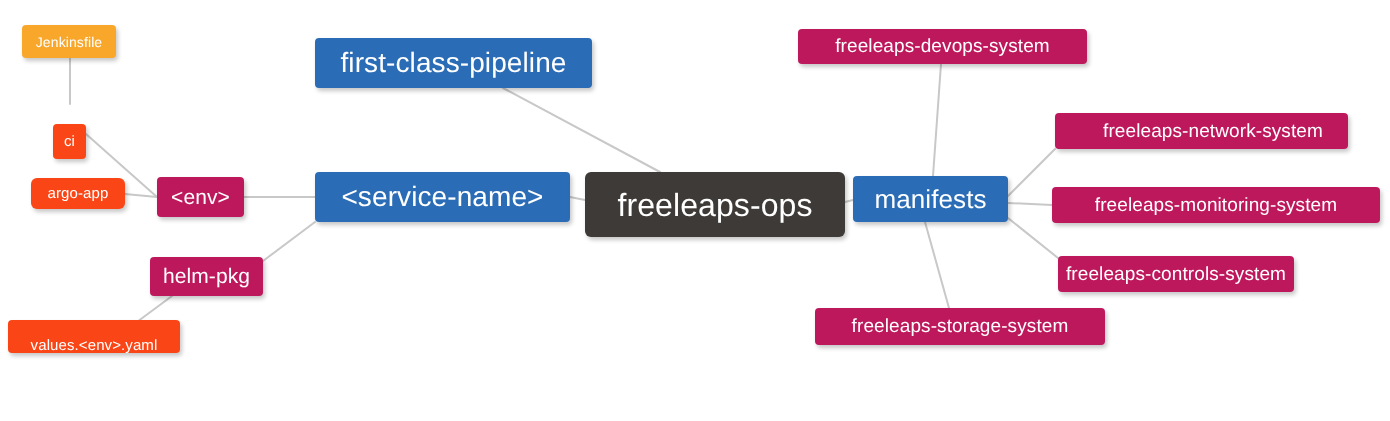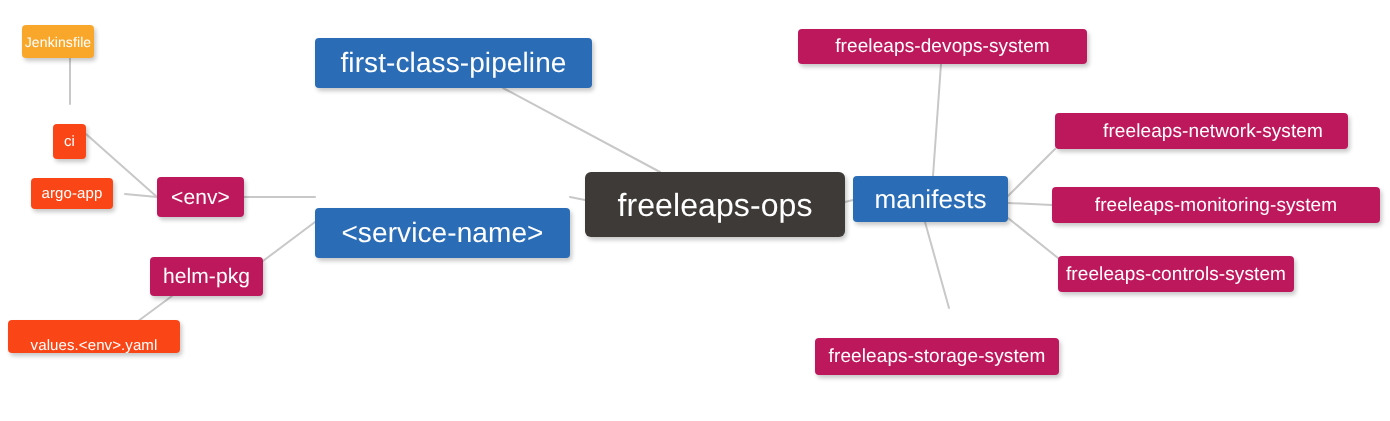--- a/index.html
+++ b/index.html
@@ -74,7 +74,7 @@
       <line x1="949" y1="308" x2="925" y2="222" stroke="#c8c8c8" stroke-width="2" stroke-linecap="round"></line>
     </svg>
   <div id="node-layer">
-      <div class="node c-orange" style="left: 22px; top: 25px; width: 72px; height: 33px; font-size: 14px;">
+      <div class="node c-orange" style="left: 22px; top: 25px; width: 94px; height: 33px; font-size: 14px;">
         <span class="node-label">Jenkinsfile</span>
       </div>
       <div class="node c-red" style="left: 53px; top: 104px; width: 33px; height: 35px; font-size: 15px; margin-top: 20px;">

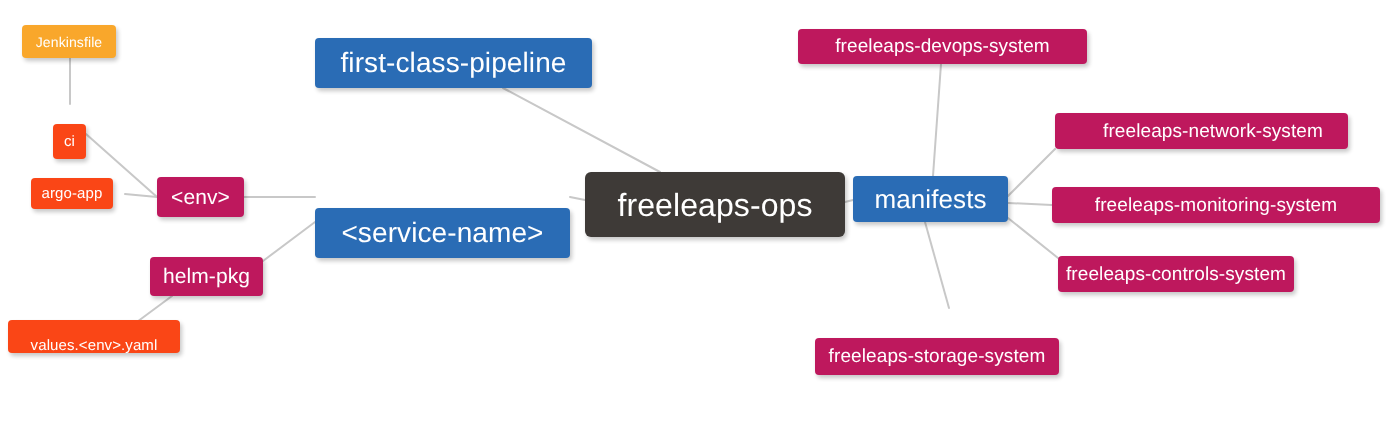--- a/index.html
+++ b/index.html
@@ -80,7 +80,7 @@
       <div class="node c-red" style="left: 53px; top: 104px; width: 33px; height: 35px; font-size: 15px; margin-top: 20px;">
         <span class="node-label">ci</span>
       </div>
-      <div class="node c-red" style="left: 31px; top: 178px; width: 82px; height: 31px; font-size: 15px;">
+      <div class="node c-red" style="left: 31px; top: 178px; width: 94px; height: 31px; font-size: 15px; border-radius: 6px;">
         <span class="node-label">argo-app</span>
       </div>
       <div class="node c-green" style="left: 157px; top: 177px; width: 87px; height: 40px; font-size: 21px;">

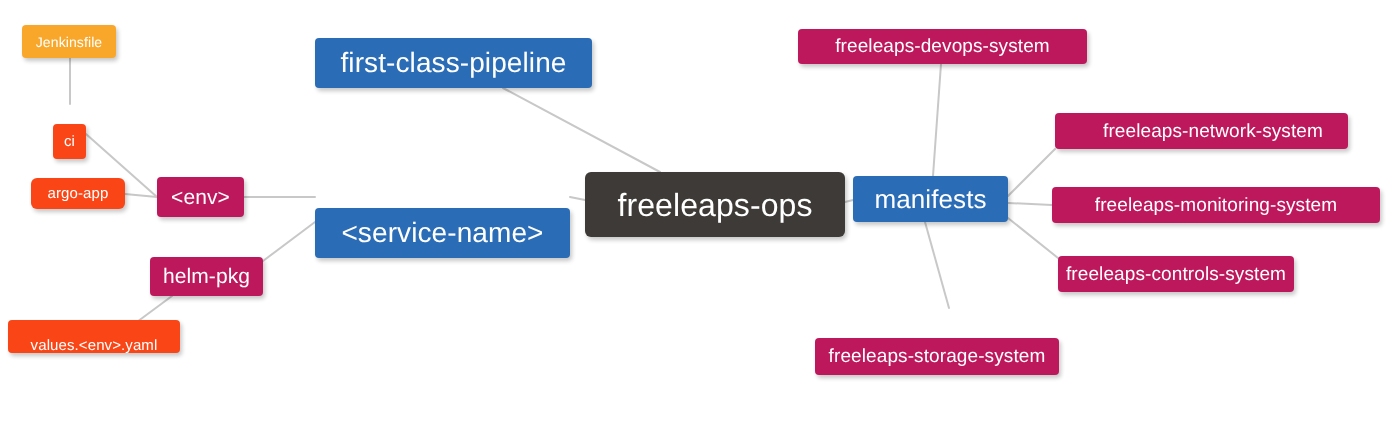--- a/index.html
+++ b/index.html
@@ -95,7 +95,7 @@
       <div class="node c-blue" style="left: 315px; top: 38px; width: 277px; height: 50px; font-size: 28px;">
         <span class="node-label">first-class-pipeline</span>
       </div>
-      <div class="node c-blue" style="left: 315px; top: 172px; width: 255px; height: 50px; font-size: 28px; margin-top: 36px;">
+      <div class="node c-blue" style="left: 315px; top: 172px; width: 255px; height: 50px; font-size: 28px;">
         <span class="node-label">&lt;service-name&gt;</span>
       </div>
       <div class="node c-root" style="left: 585px; top: 172px; width: 260px; height: 65px; font-size: 32px;">

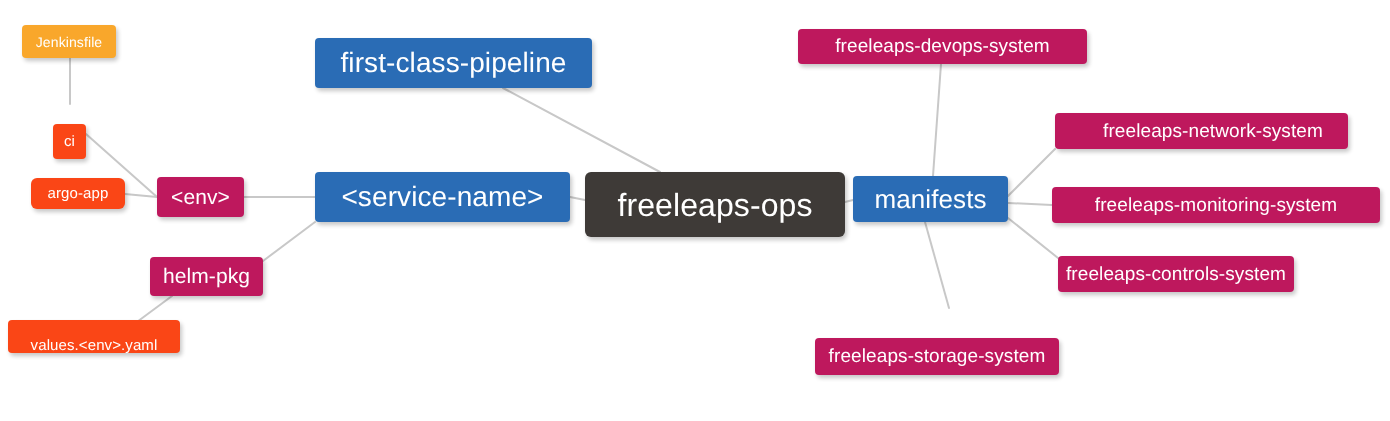--- a/index.html
+++ b/index.html
@@ -116,7 +116,7 @@
       <div class="node c-green" style="left: 1058px; top: 256px; width: 236px; height: 36px; font-size: 19px;">
         <span class="node-label">freeleaps-controls-system</span>
       </div>
-      <div class="node c-green" style="left: 815px; top: 308px; width: 244px; height: 37px; font-size: 19px; margin-top: 30px;">
+      <div class="node c-green" style="left: 815px; top: 308px; width: 290px; height: 37px; font-size: 19px;">
         <span class="node-label">freeleaps-storage-system</span>
       </div>
     </div>

